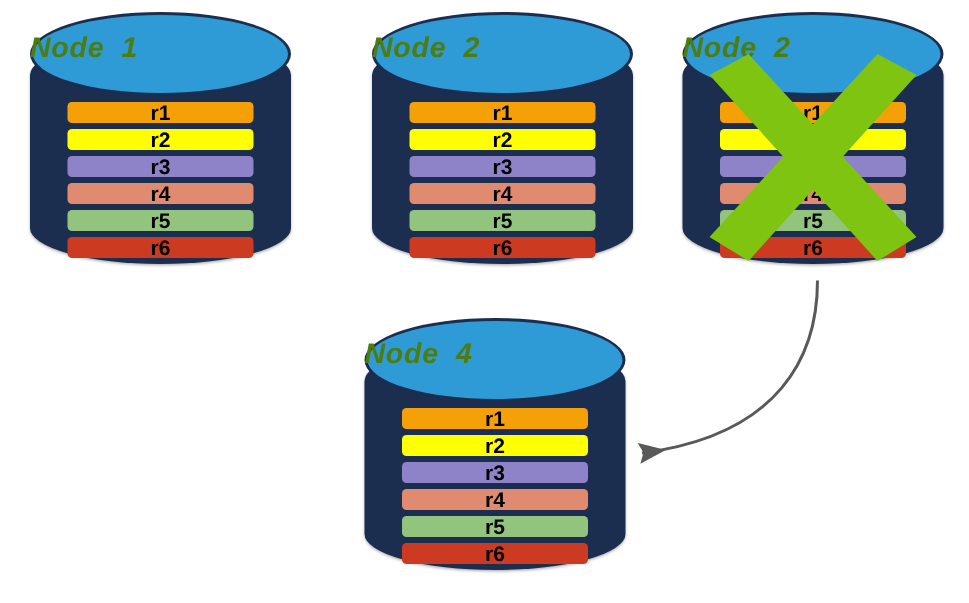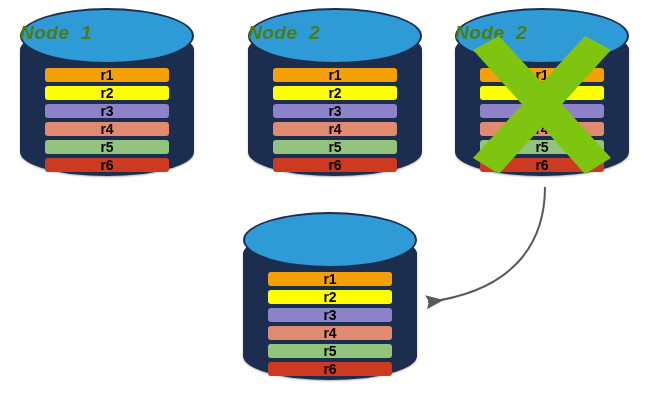--- a/index.html
+++ b/index.html
@@ -157,6 +157,7 @@
   <div class="node" style="left:243px; top:212px;">
     <div class="cyl-body"></div>
     <div class="cyl-top"></div>
+    <div class="node-label">Node  4</div>
     <div class="records">
       <div class="record-bar" style="background:#F5A006;">r1</div>
       <div class="record-bar" style="background:#FFFF00;">r2</div>

